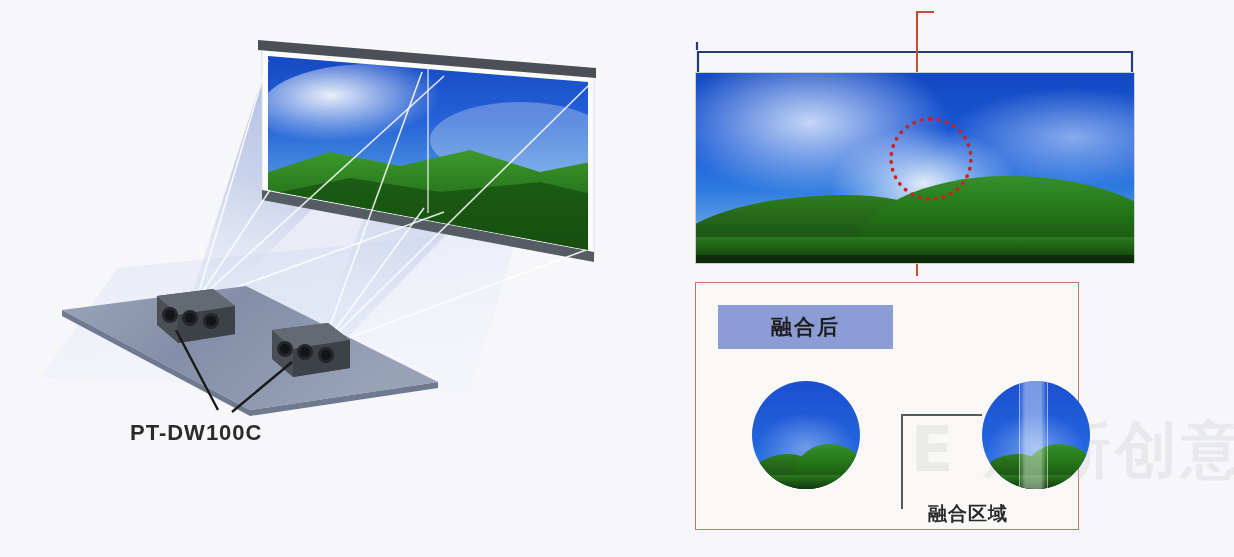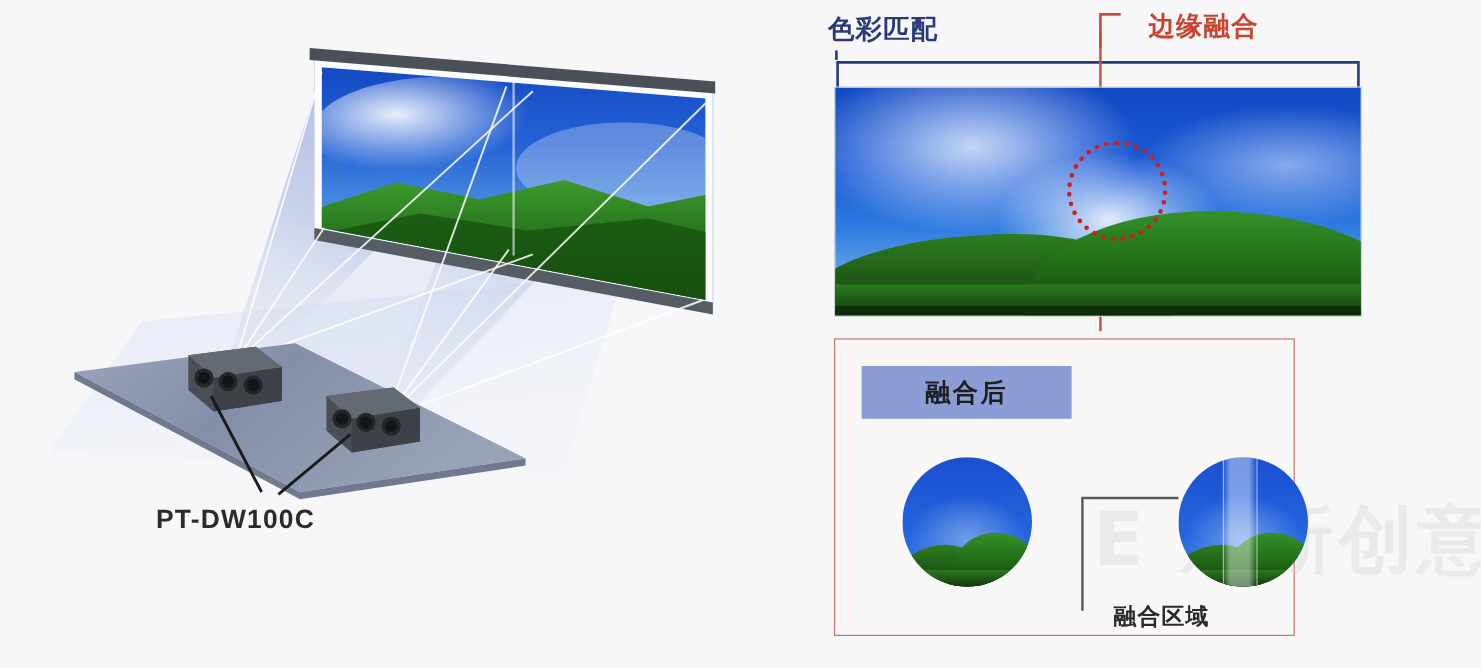--- a/index.html
+++ b/index.html
@@ -281,7 +281,6 @@
 
   <div id="right-panel">
 
-    <div class="hdr-label" id="label-color-match">色彩匹配</div>
     <div class="hdr-label" id="label-edge-blend">边缘融合</div>
 
     <svg id="bracket-colormatch">

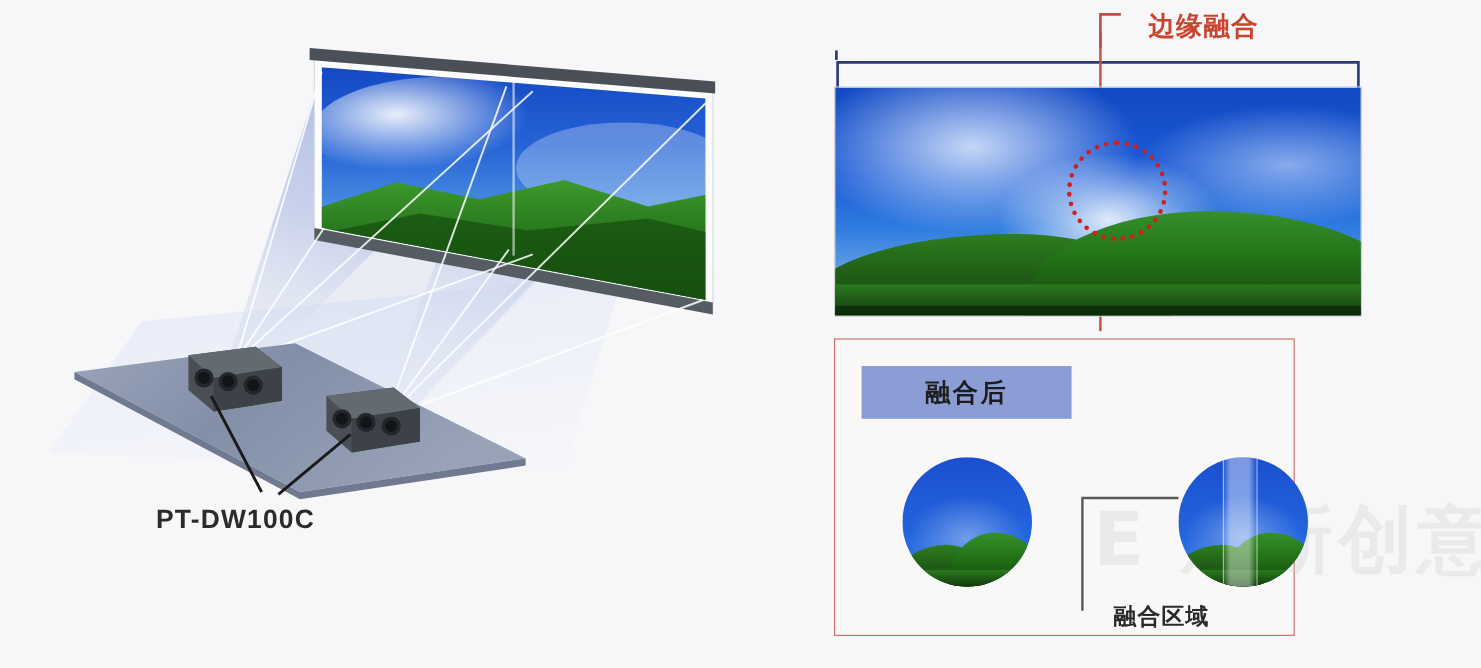--- a/index.html
+++ b/index.html
@@ -281,7 +281,6 @@
 
   <div id="right-panel">
 
-    <div class="hdr-label" id="label-edge-blend">边缘融合</div>
 
     <svg id="bracket-colormatch">
       <path d="M3,44 L3,12 L437,12 L437,44" stroke="#2b3a7a" stroke-width="2.2" fill="none"></path>

